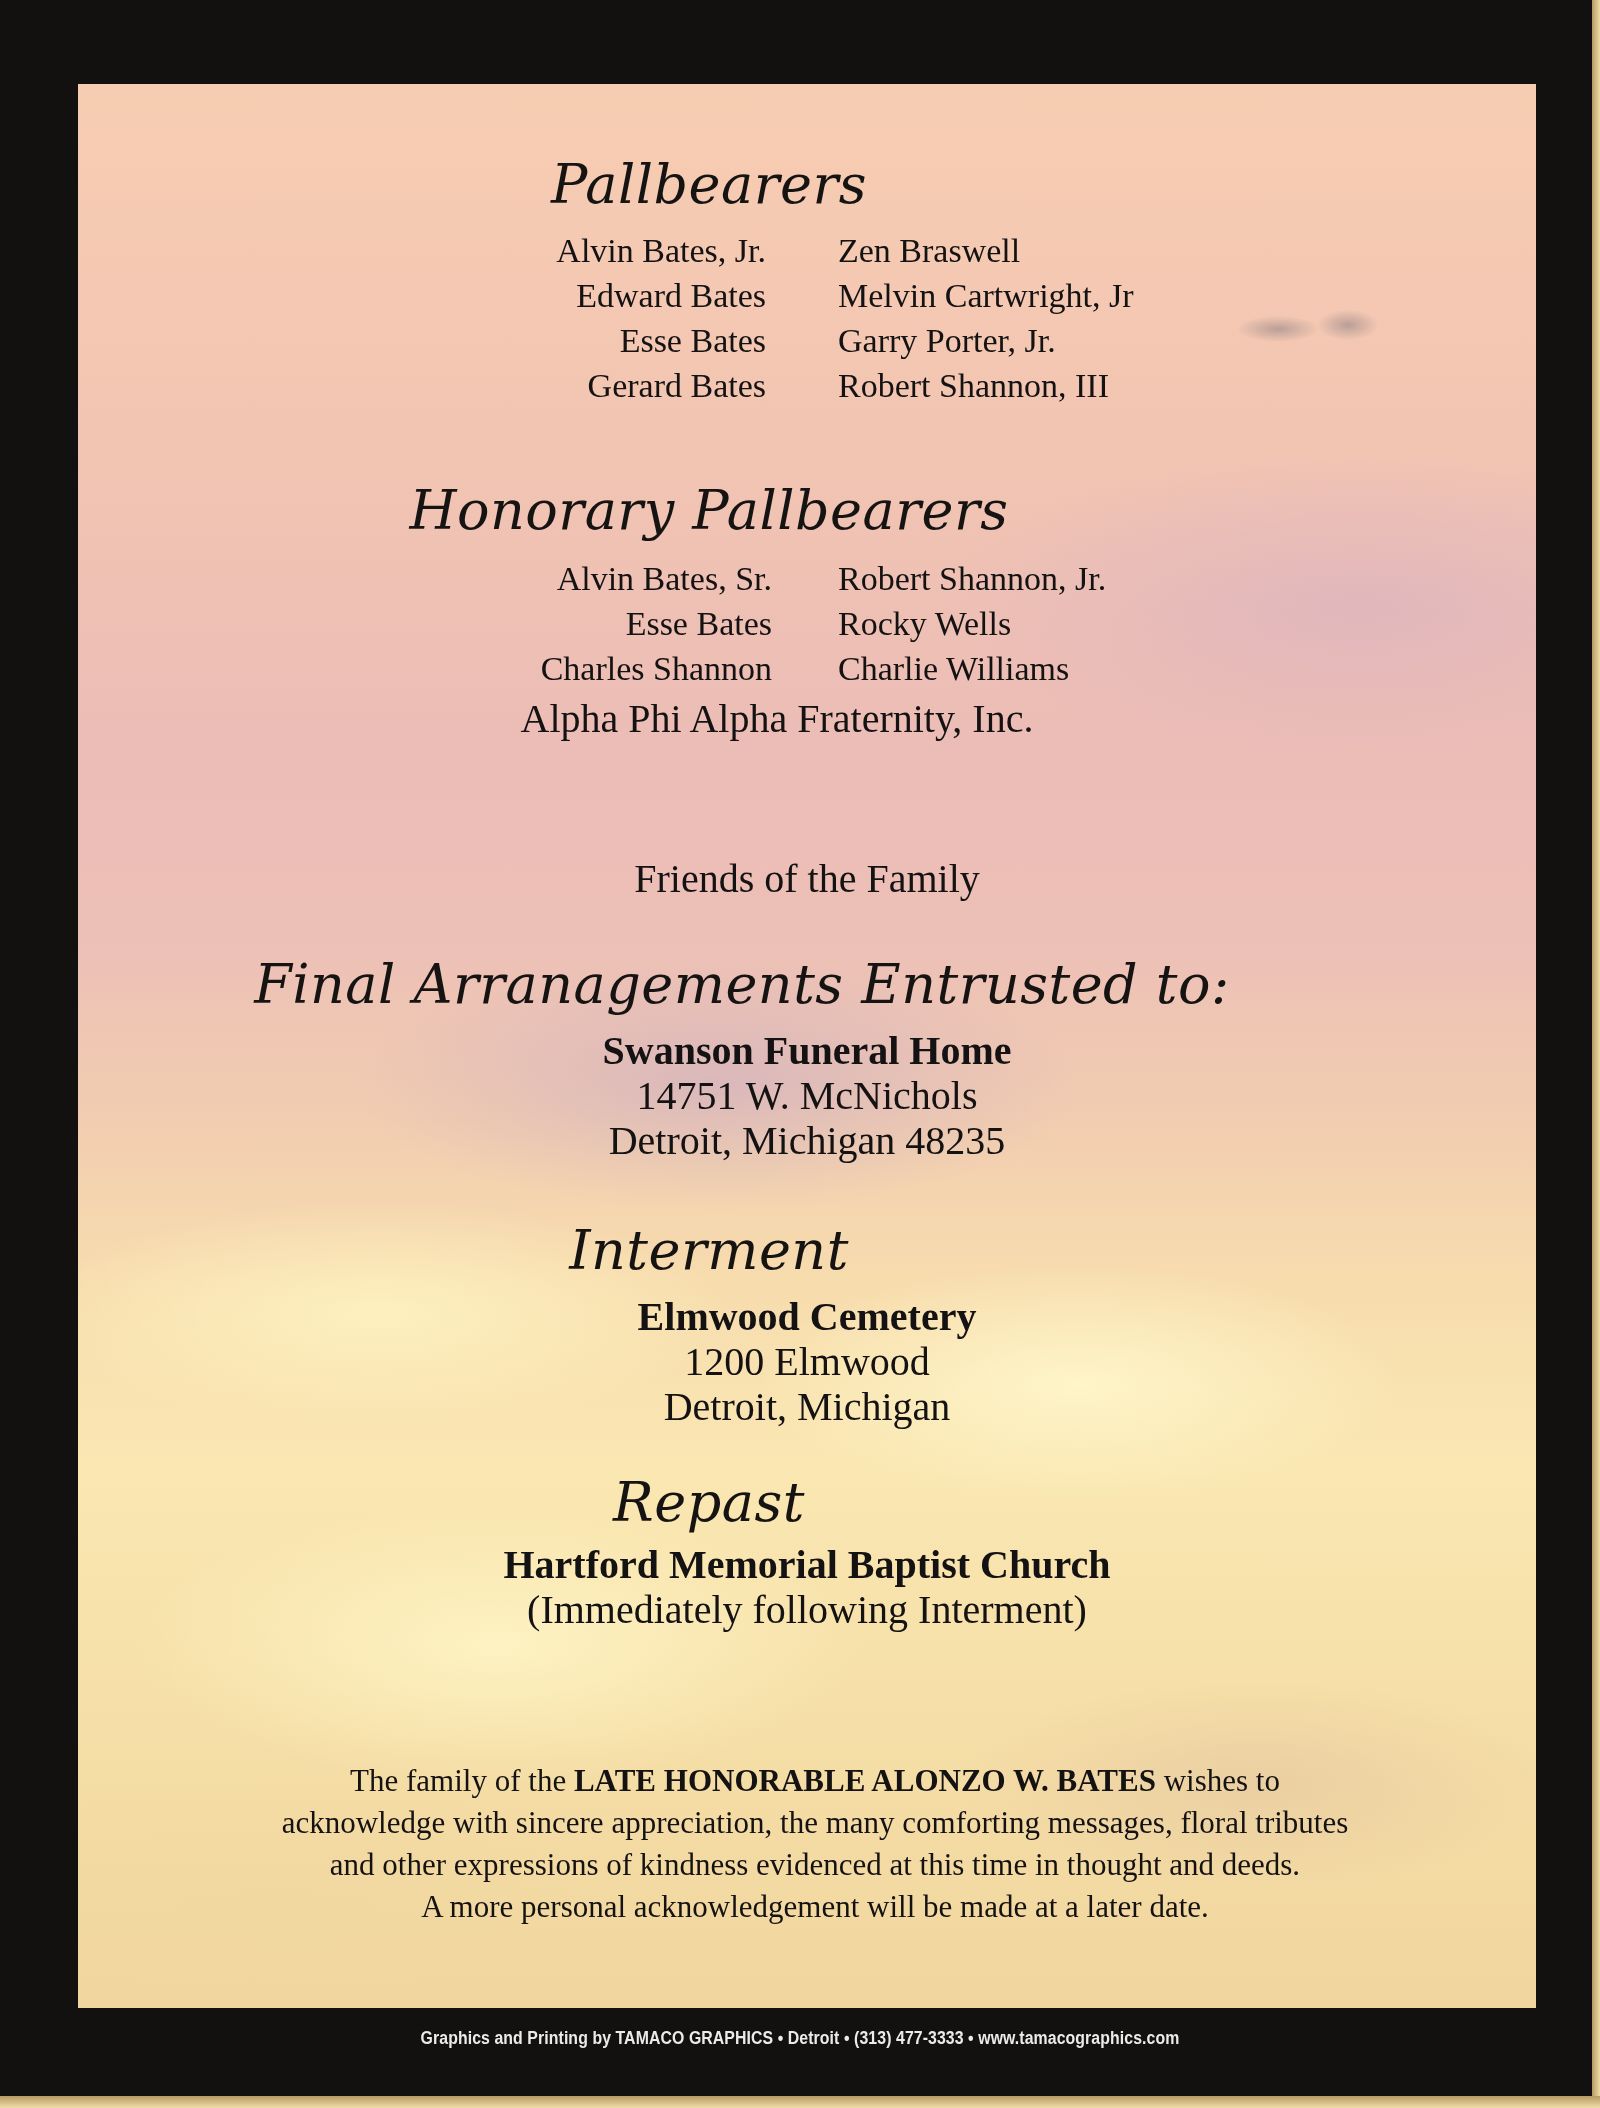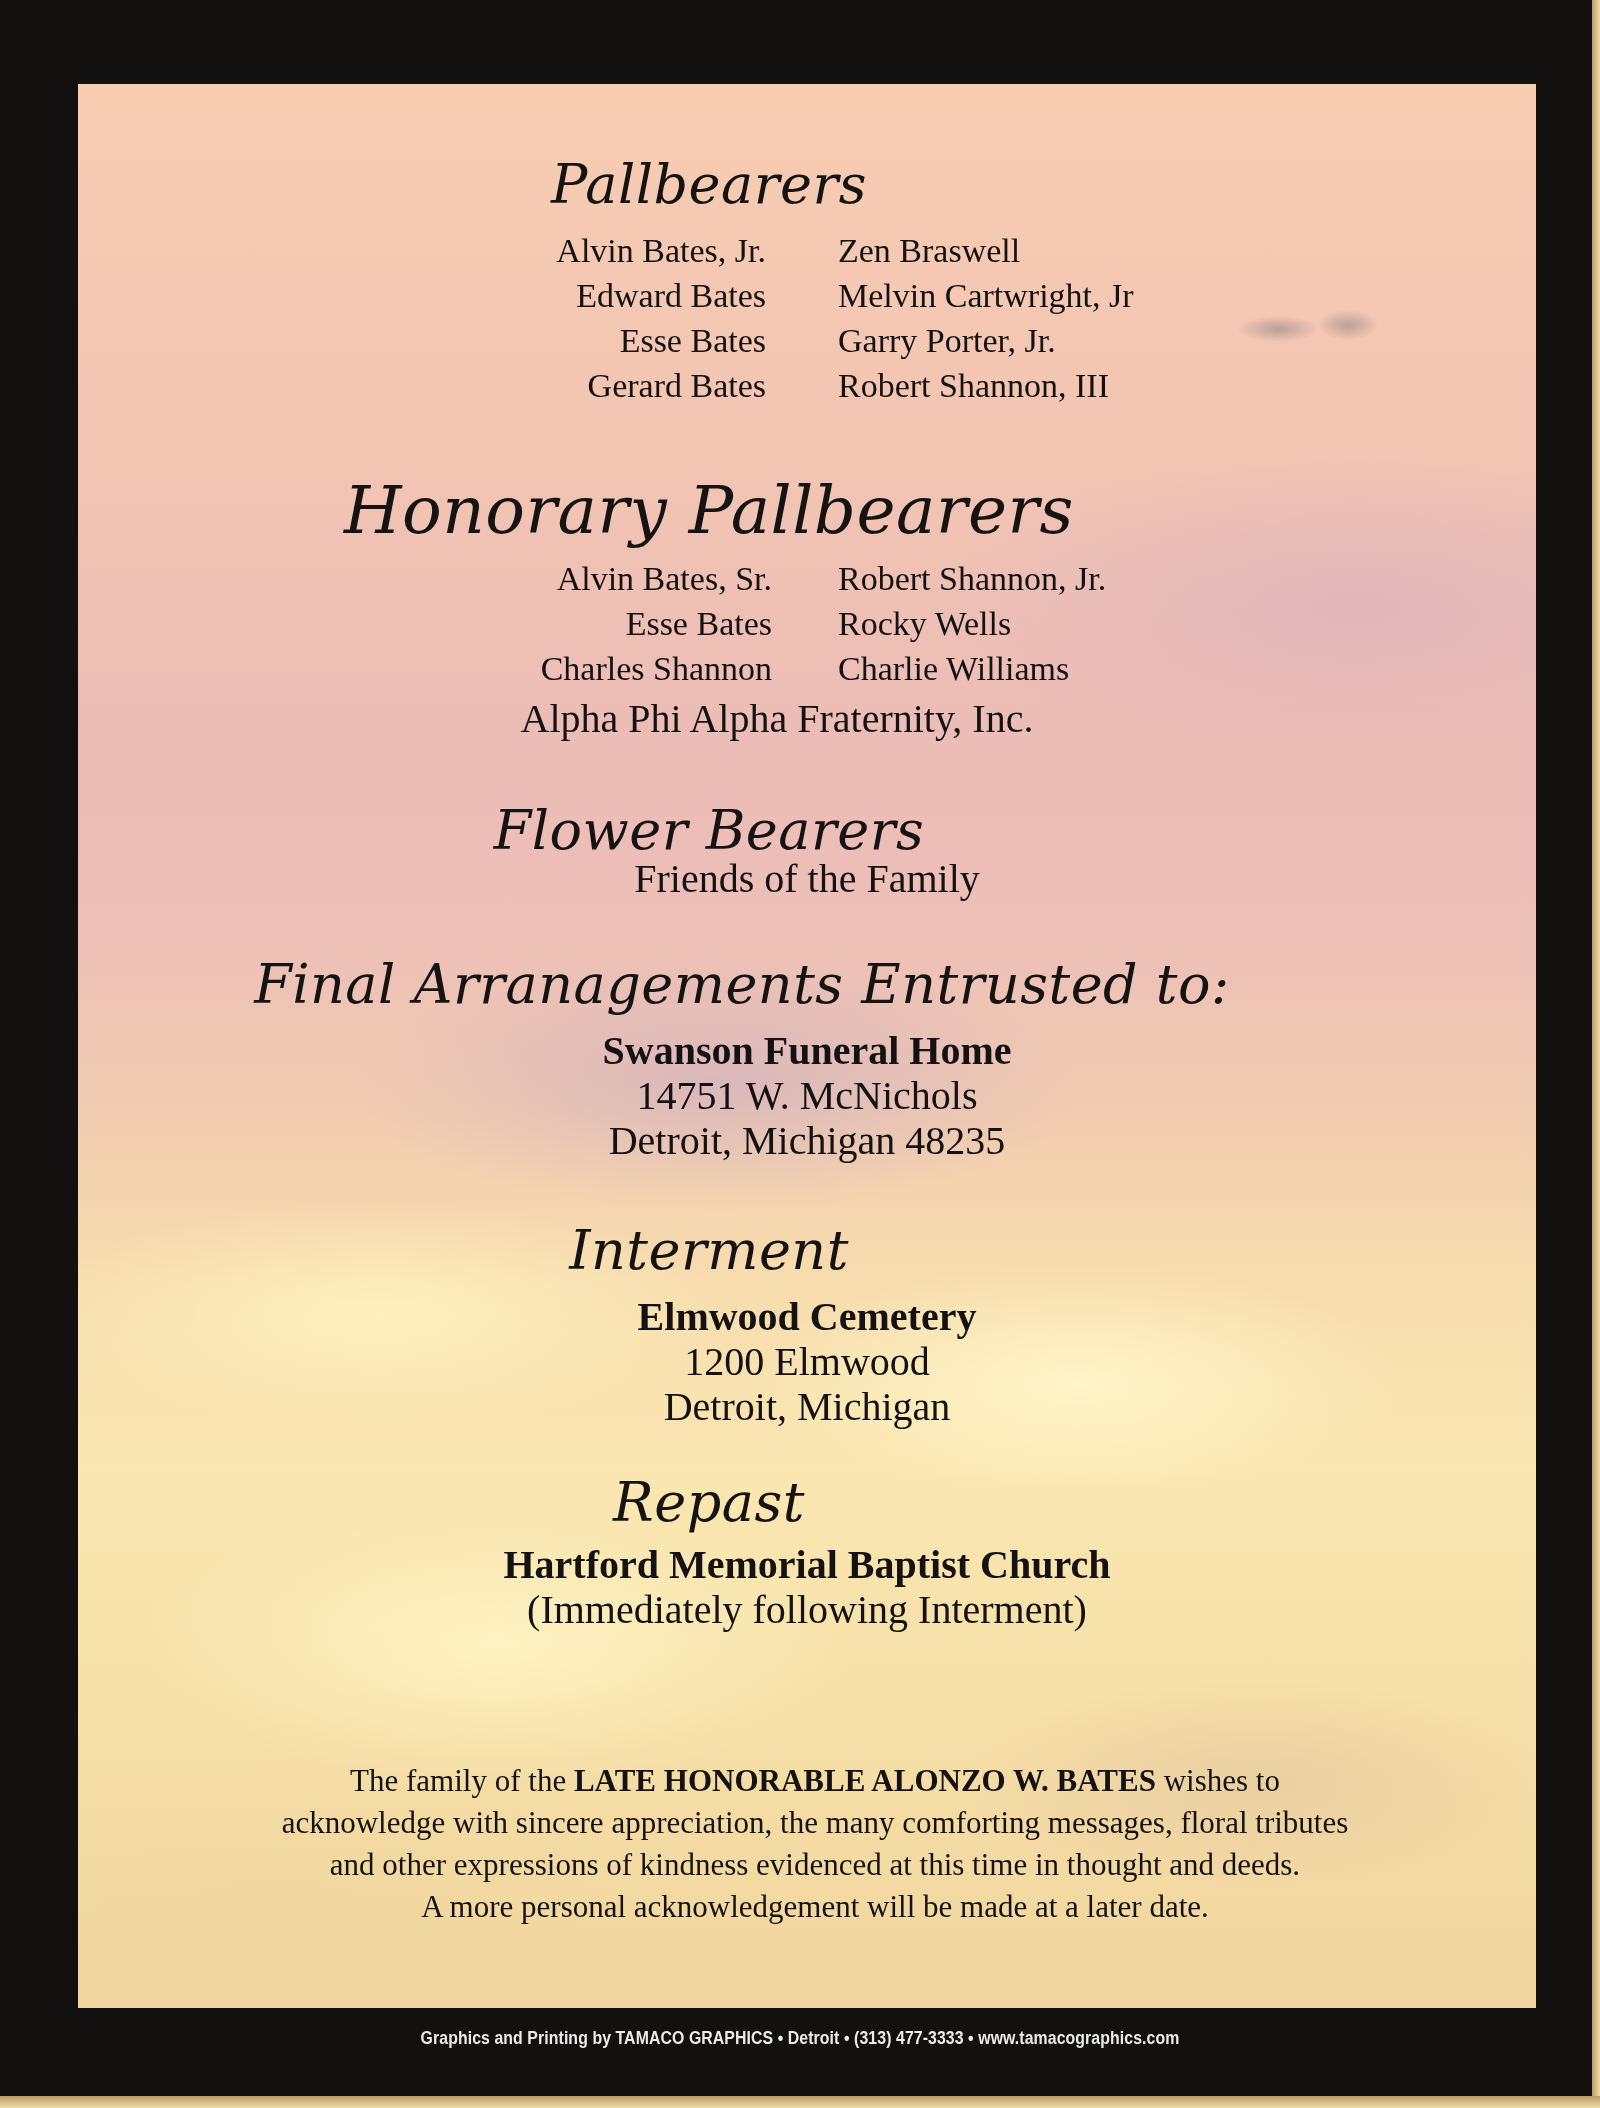--- a/index.html
+++ b/index.html
@@ -112,7 +112,7 @@
     </div>
   </div>
 
-  <div class="script" style="top:392px; font-size:66px; line-height:70px;font-style:italic;">Honorary Pallbearers</div>
+  <div class="script" style="top:392px; font-size:54px; line-height:70px;font-style:italic;">Honorary Pallbearers</div>
   <div class="namegrid" style="top:472px;">
     <div class="row">
       <span class="left" style="right:calc(1458px - 694px);">Alvin Bates, Sr.</span>

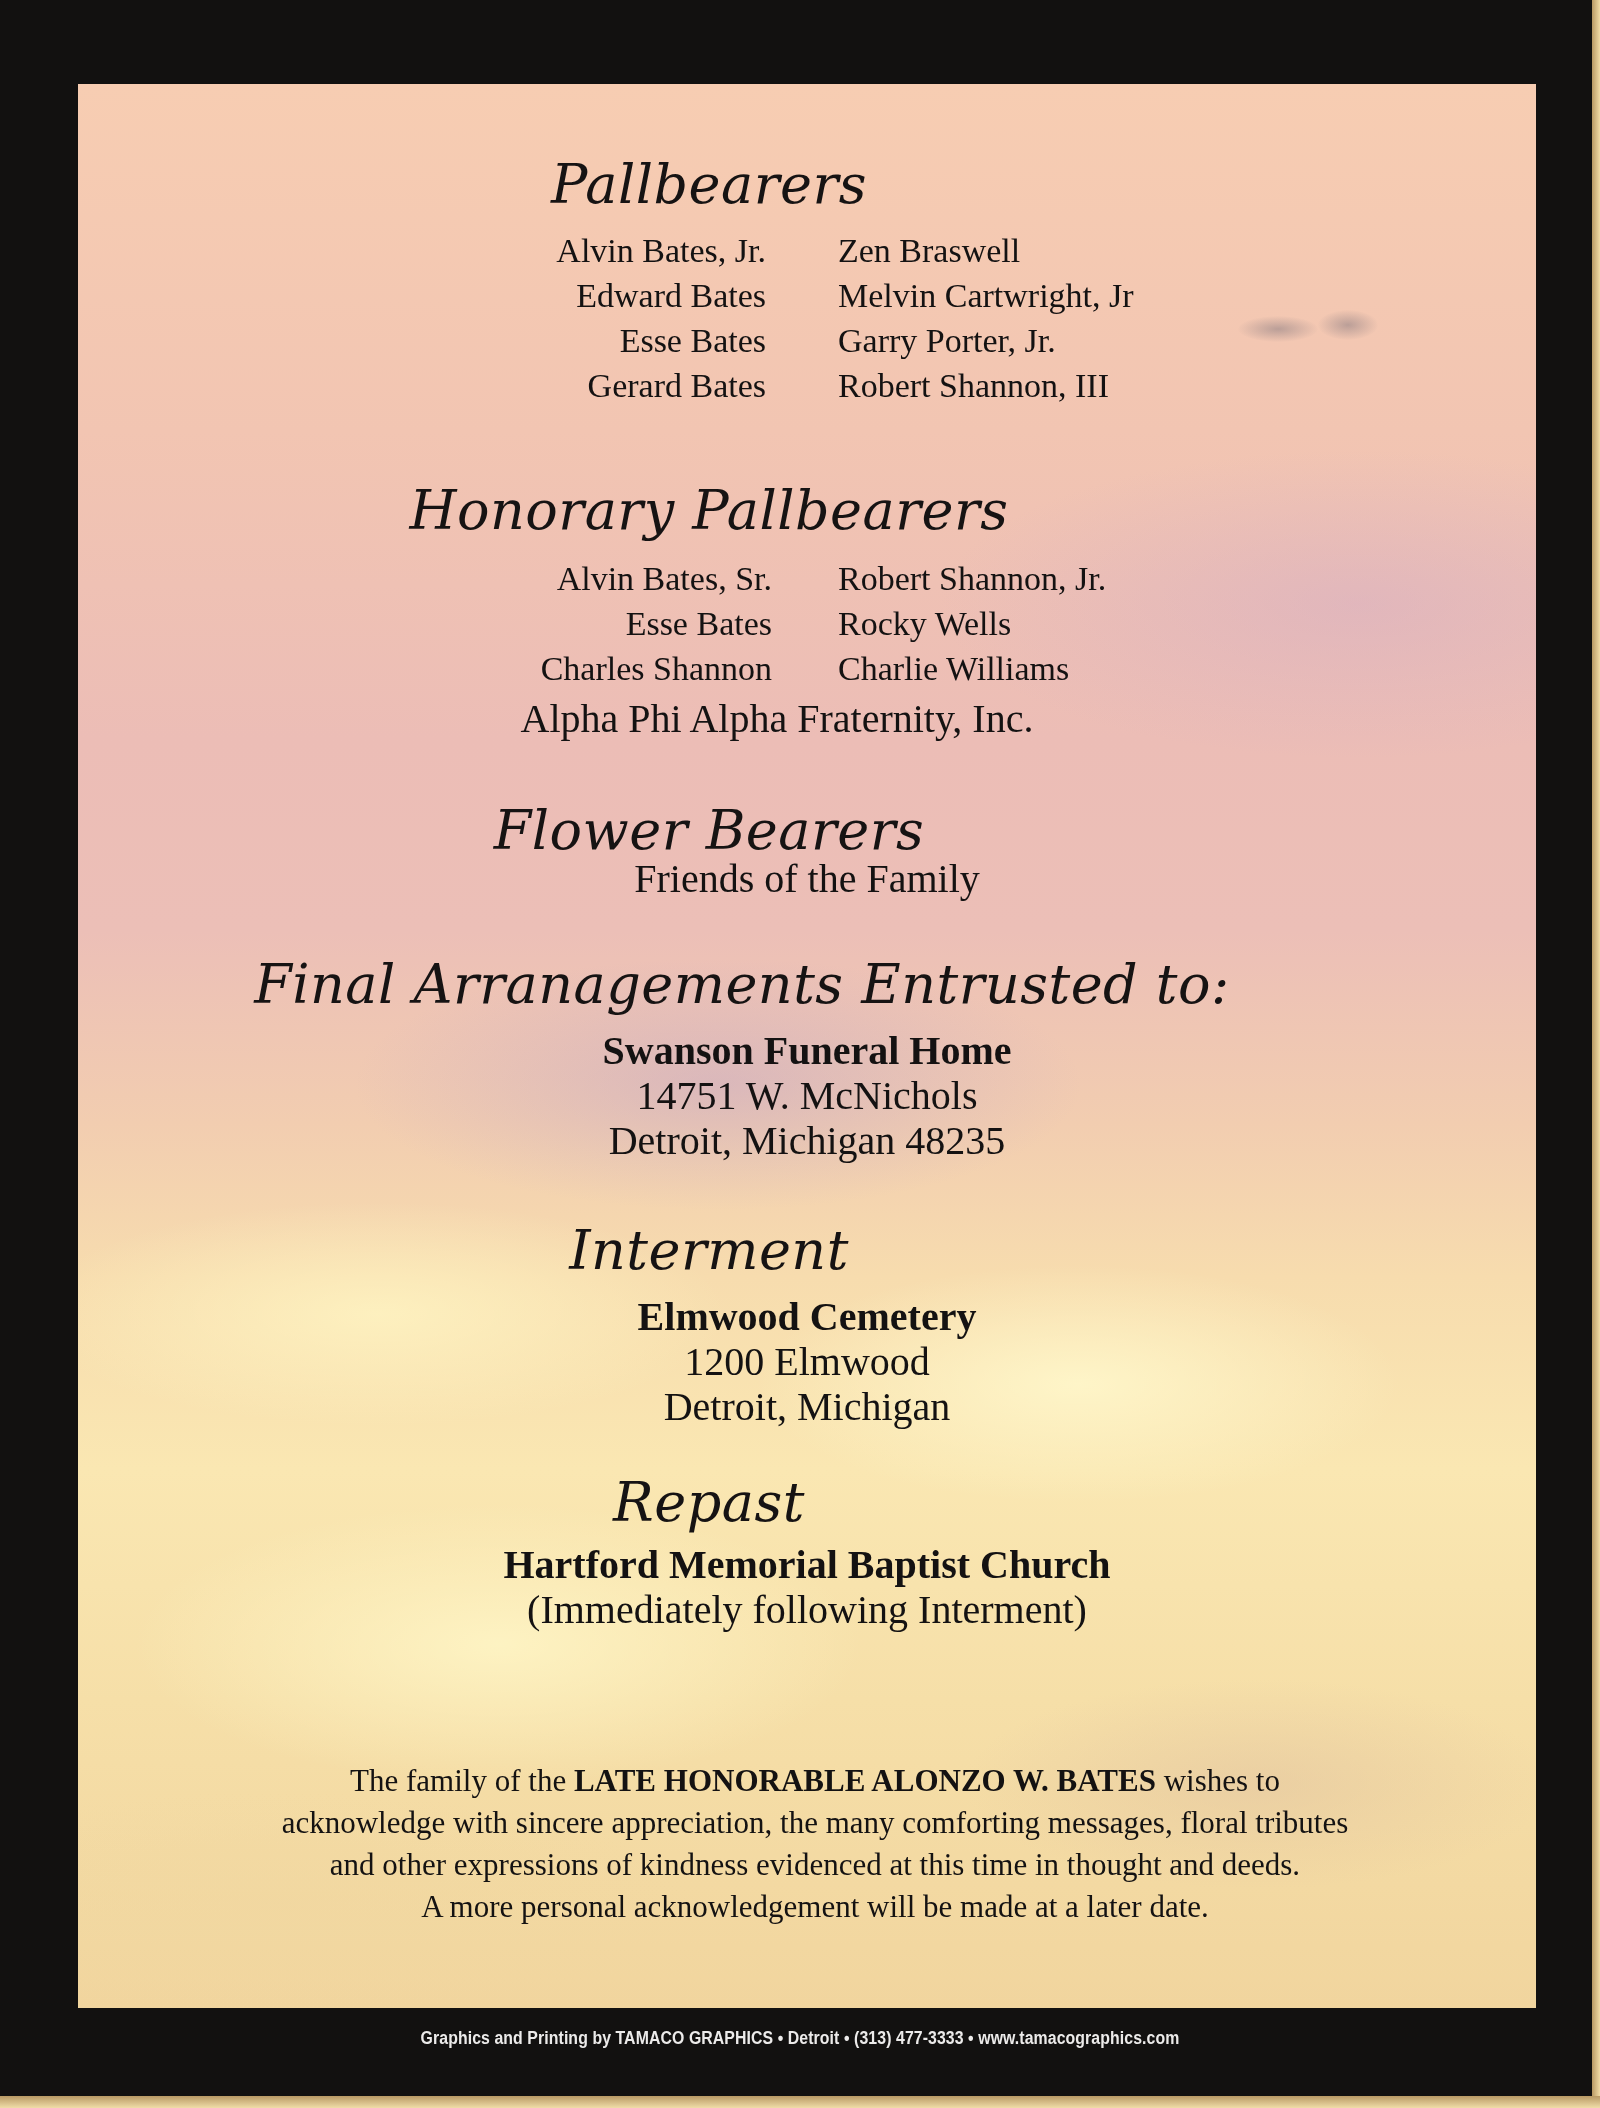--- a/index.html
+++ b/index.html
@@ -129,7 +129,6 @@
   </div>
   <div class="block line" style="top:612px; left:-30px;">Alpha Phi Alpha Fraternity, Inc.</div>
 
-  <div class="script" style="top:712px; font-size:54px; line-height:70px;">Flower Bearers</div>
   <div class="block line" style="top:772px;">Friends of the Family</div>
 
   <div class="script" style="top:866px; font-size:54px; line-height:70px;margin-left:33px;">Final Arranagements Entrusted to:</div>

